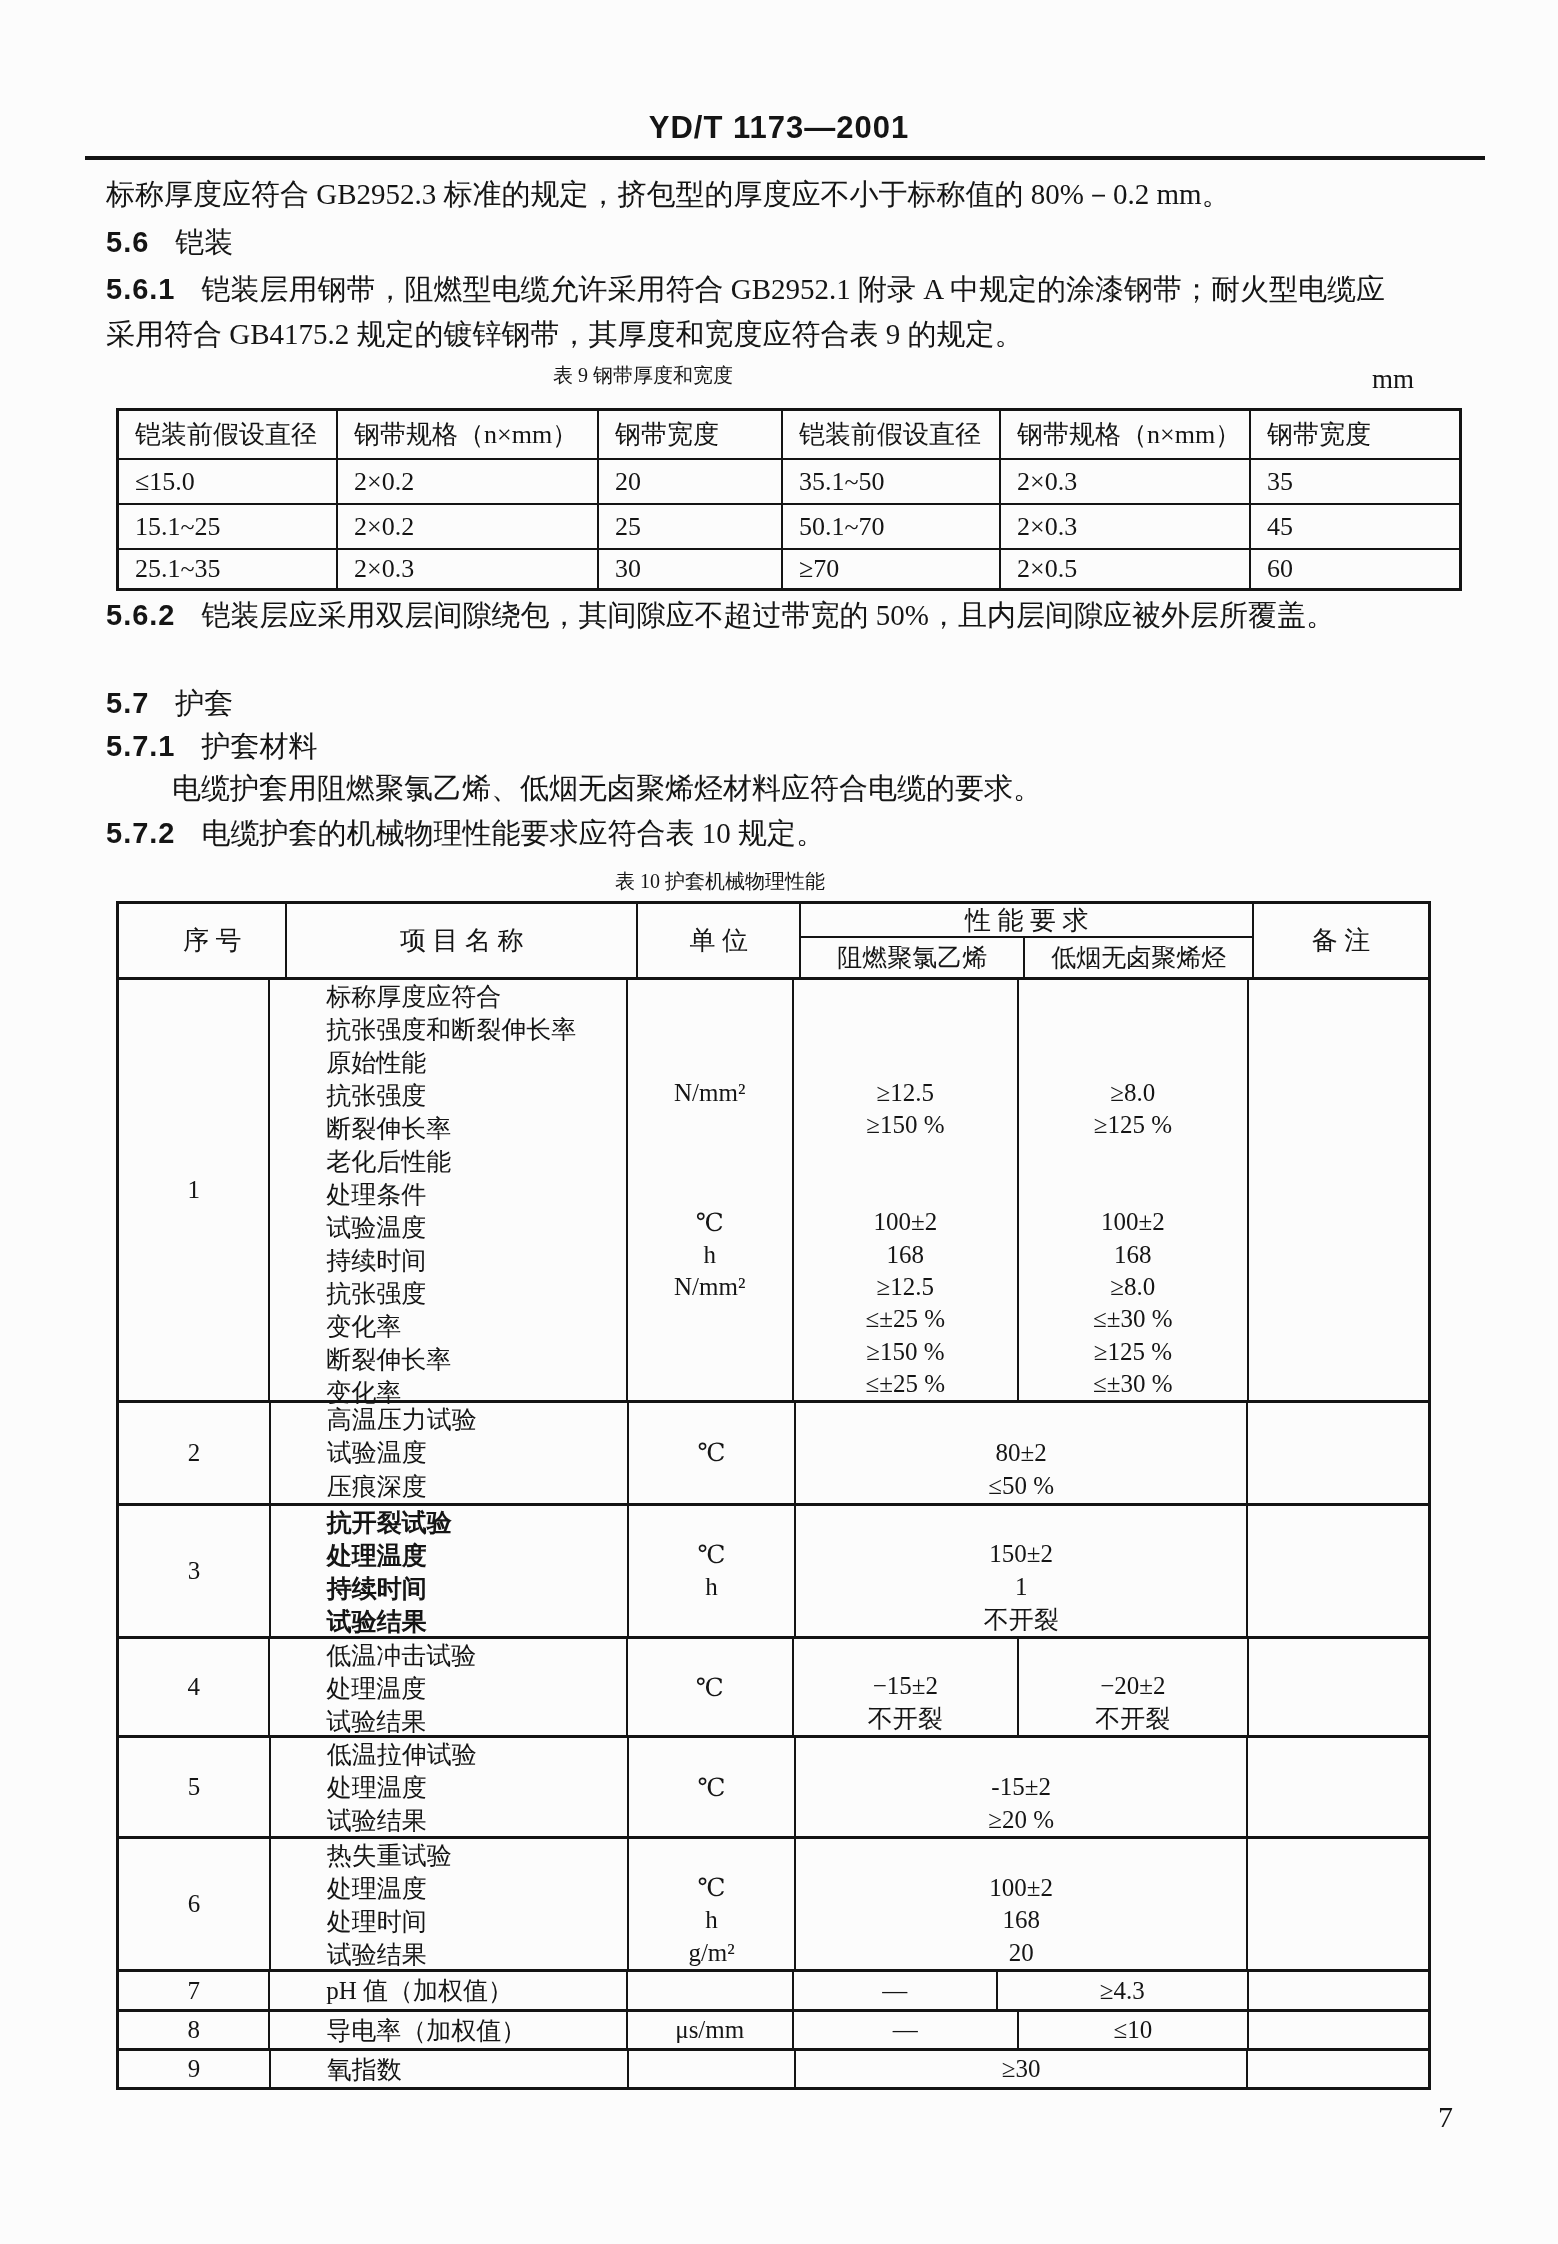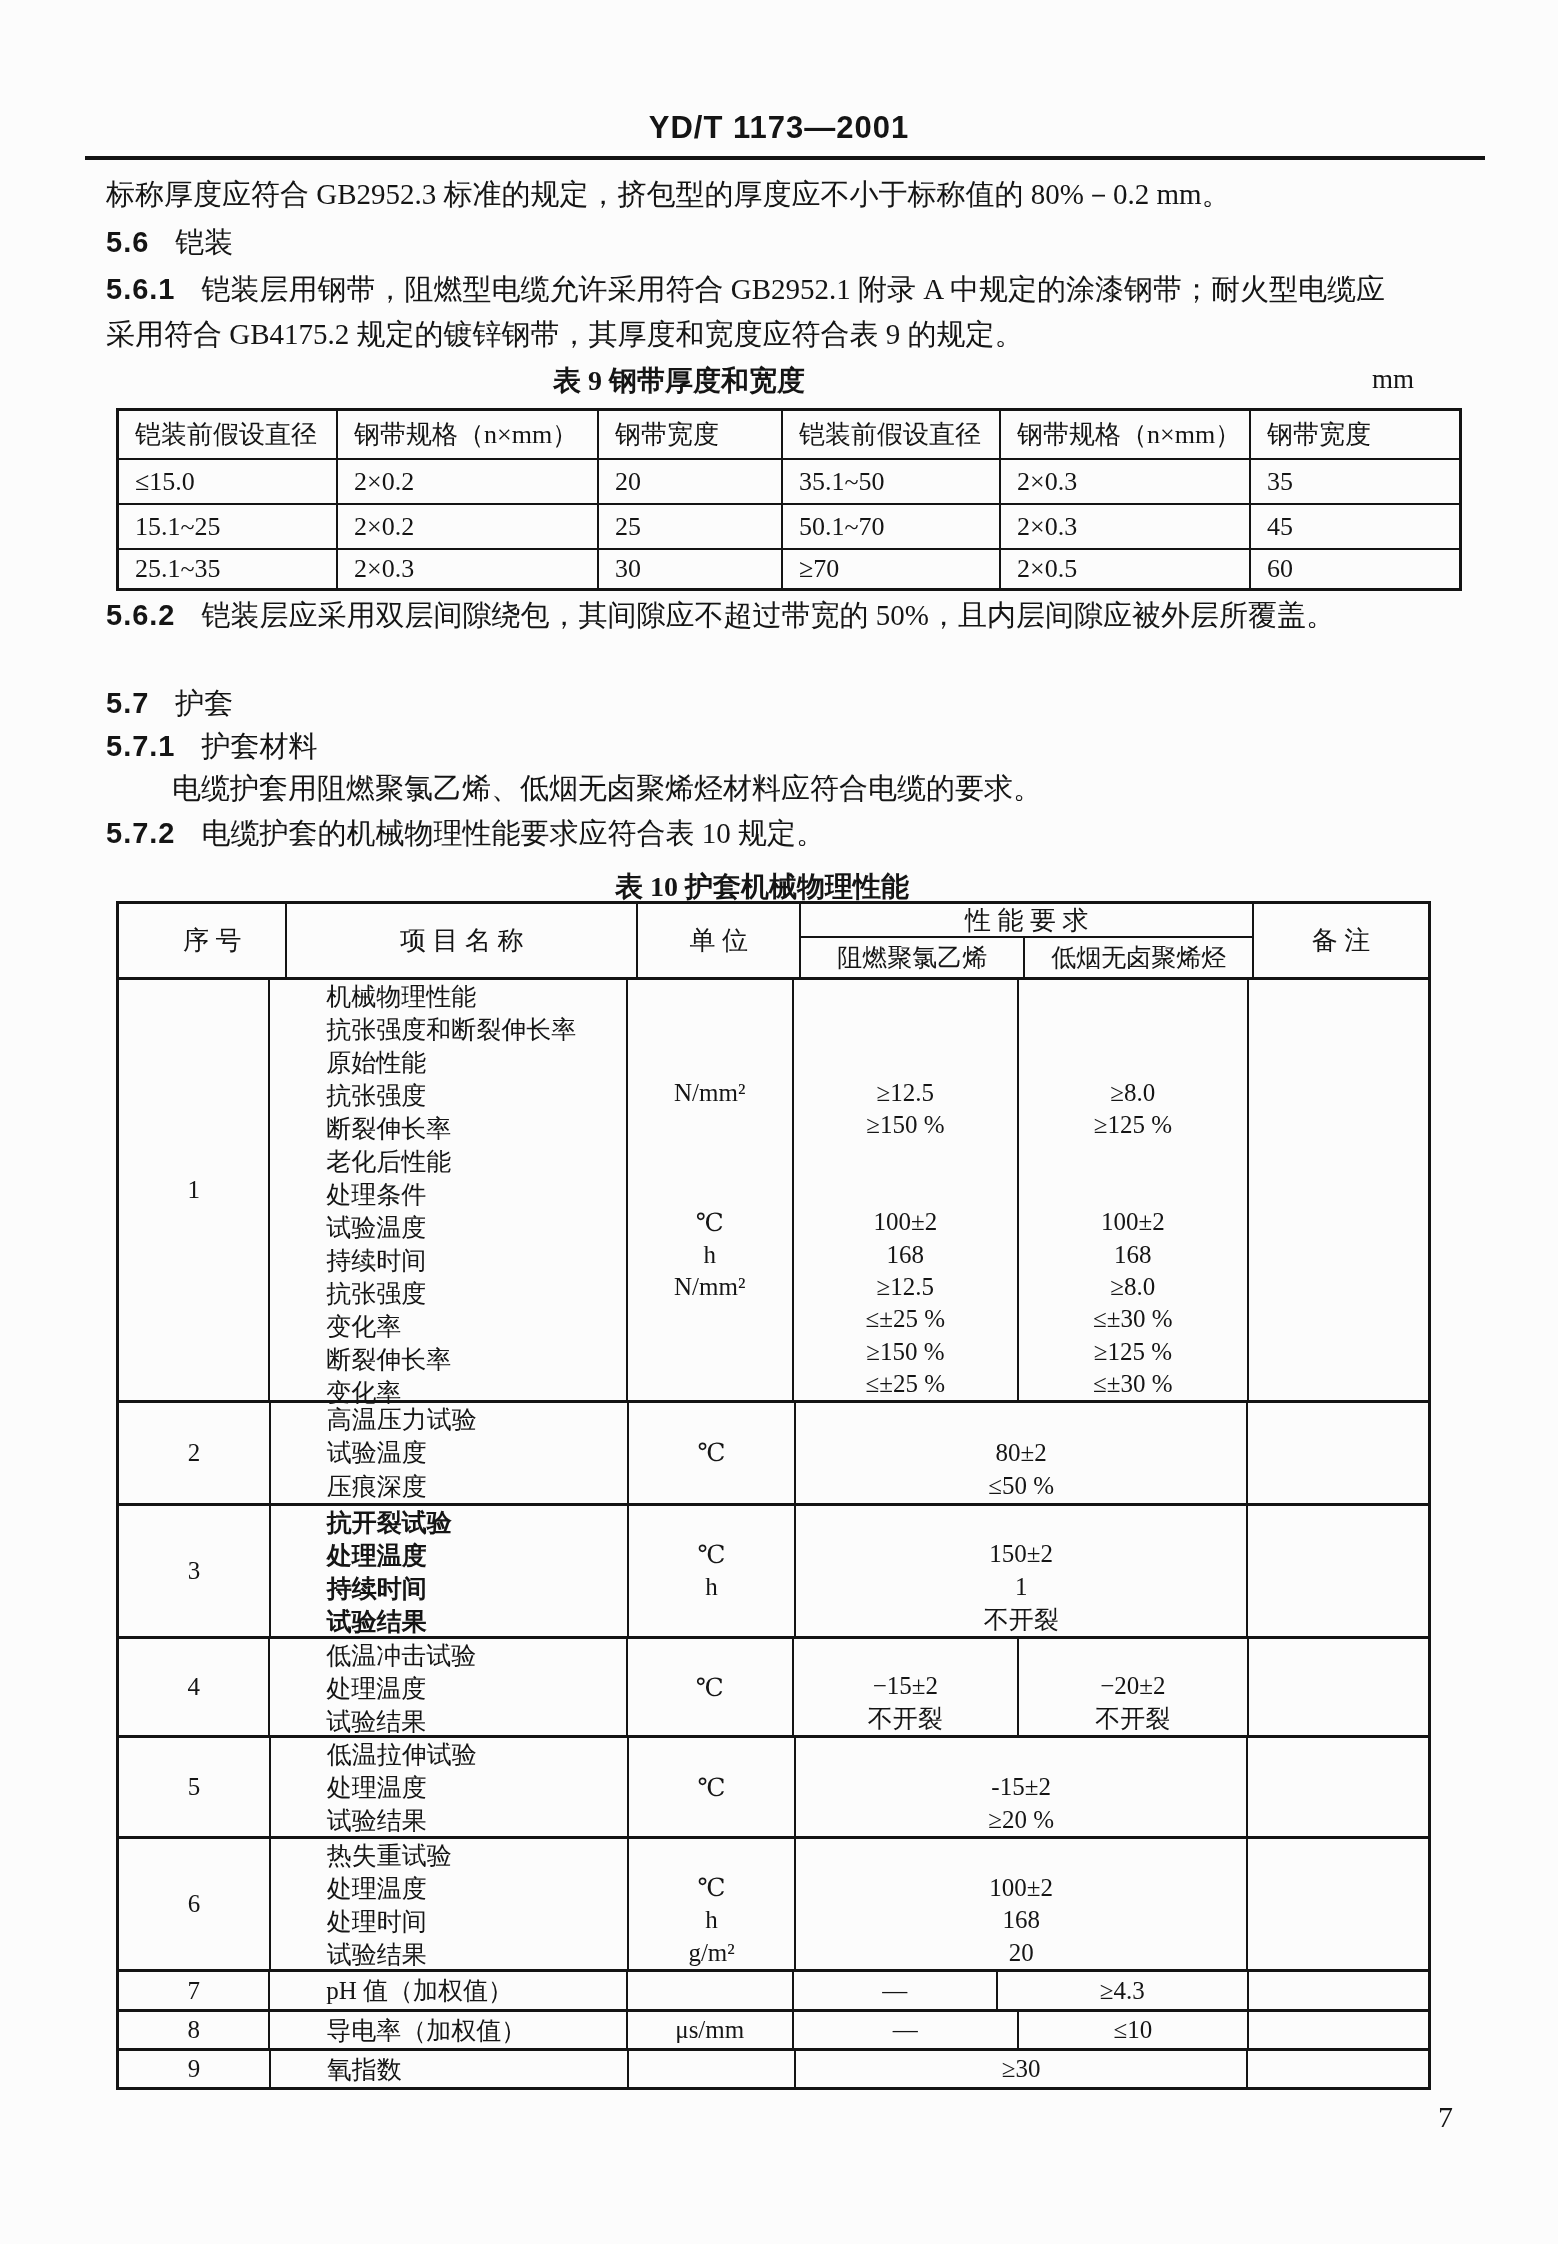--- a/index.html
+++ b/index.html
@@ -17,7 +17,7 @@
   .para{position:absolute;left:106px;font-size:29px;white-space:nowrap;line-height:36px;}
   .para .num{font-family:"Liberation Sans","DejaVu Sans",sans-serif;font-weight:bold;margin-right:26px;letter-spacing:1px;}
   .indent{left:172px;}
-  .tbl-title{position:absolute;font-size:28px;font-weight:bold;white-space:nowrap;}
+  .tbl-title{position:absolute;font-size:20px;font-weight:normal;white-space:nowrap;}
   .unit-label{position:absolute;top:364px;left:1372px;font-size:27px;}
 
   

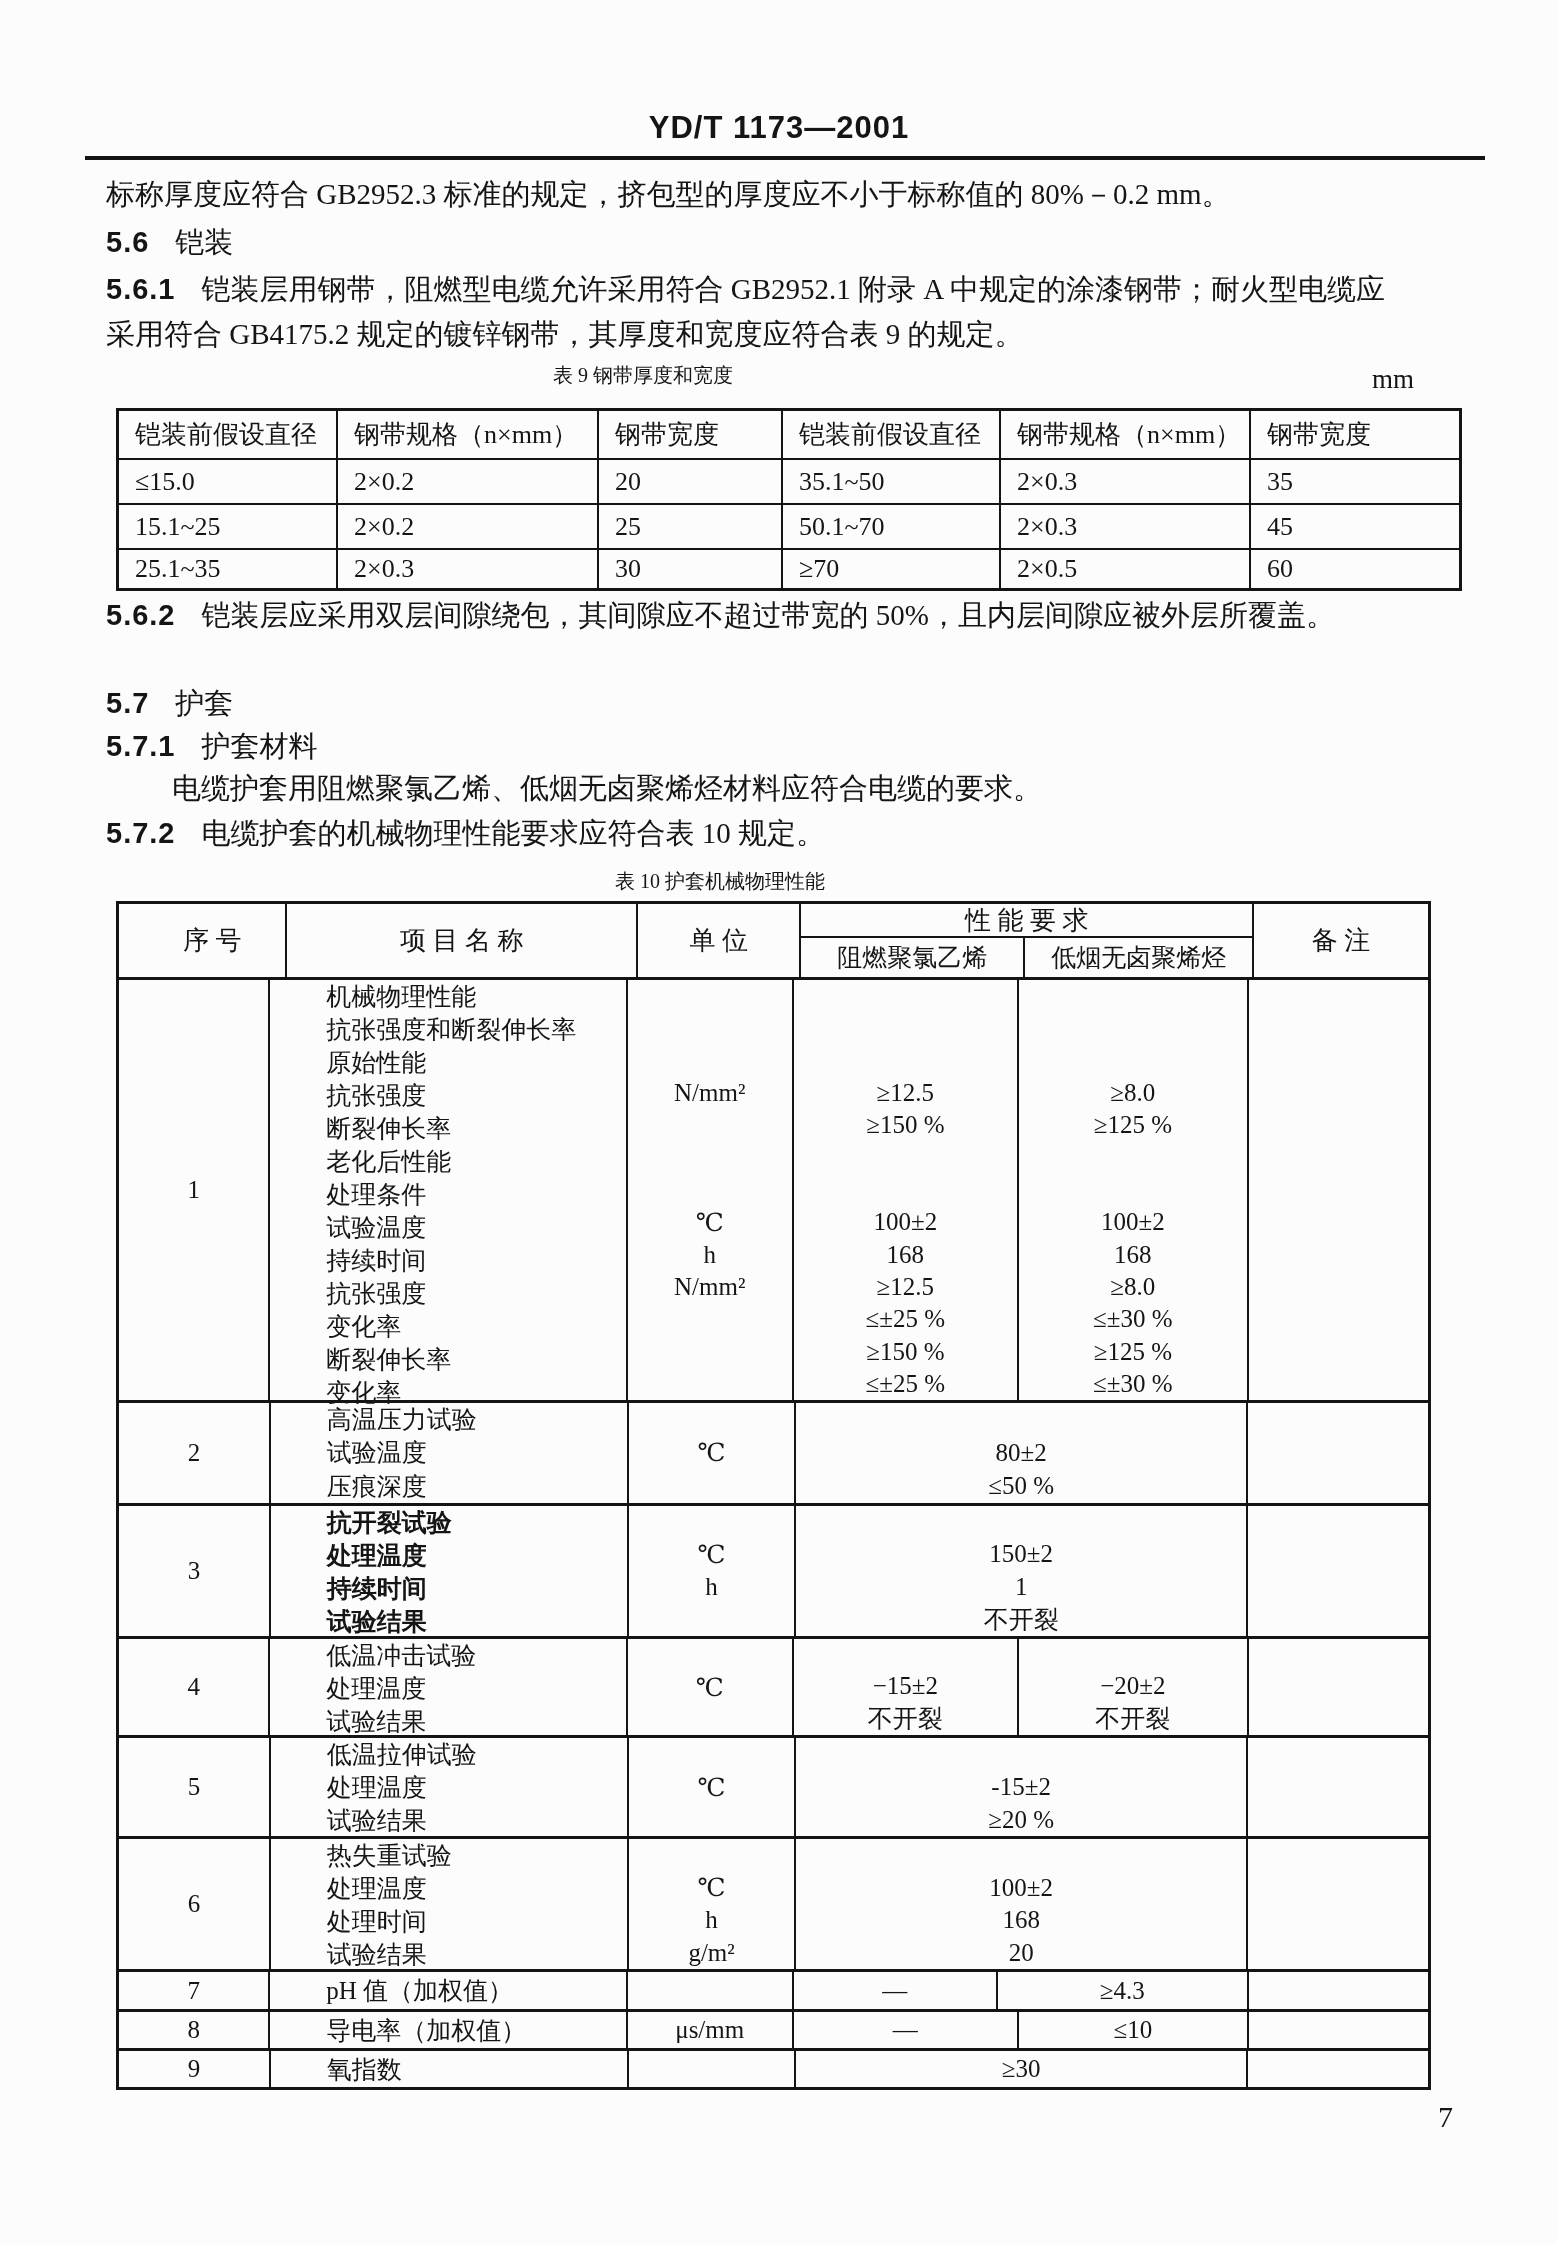--- a/index.html
+++ b/index.html
@@ -141,7 +141,7 @@
         <div class="t10-row" style="height: 423px;">
           <div class="t10-no" style="width: 150px;">1</div>
           <div class="t10-col bl" style="width: 359px;">
-            <div class="t10-line l">机械物理性能</div>
+            <div class="t10-line l">标称厚度应符合</div>
             <div class="t10-line l">抗张强度和断裂伸长率</div>
             <div class="t10-line l">原始性能</div>
             <div class="t10-line l">抗张强度</div>

